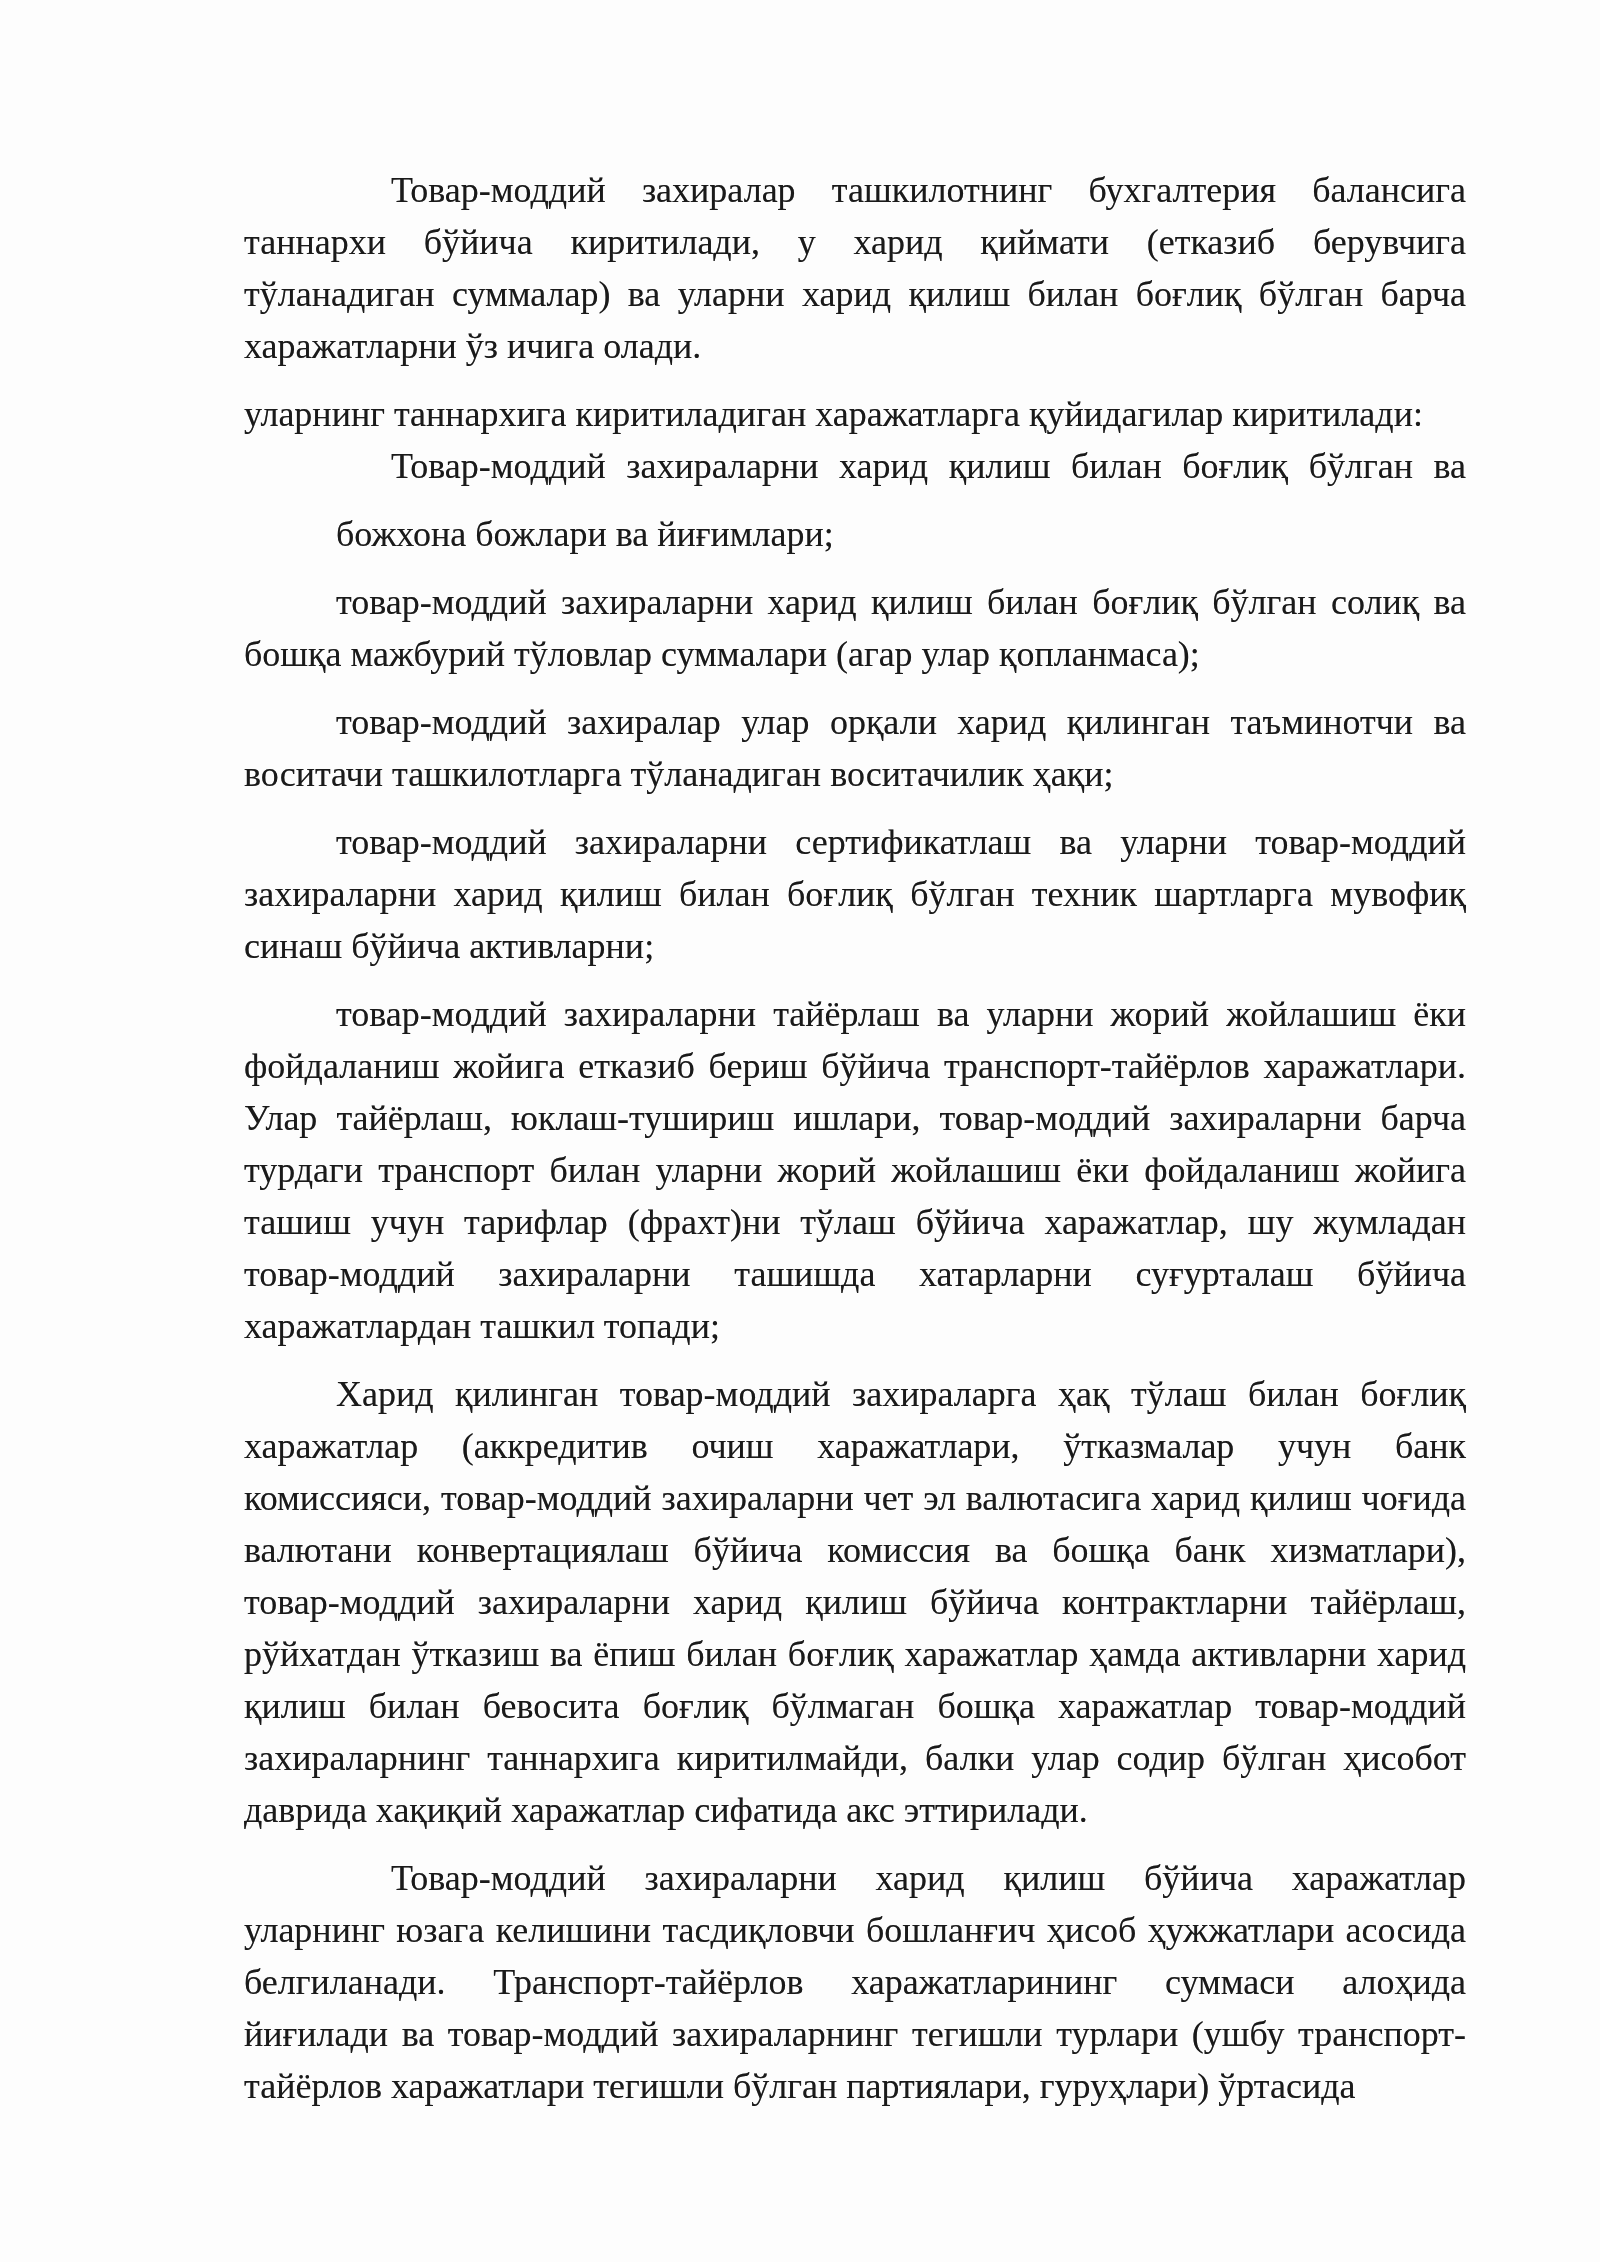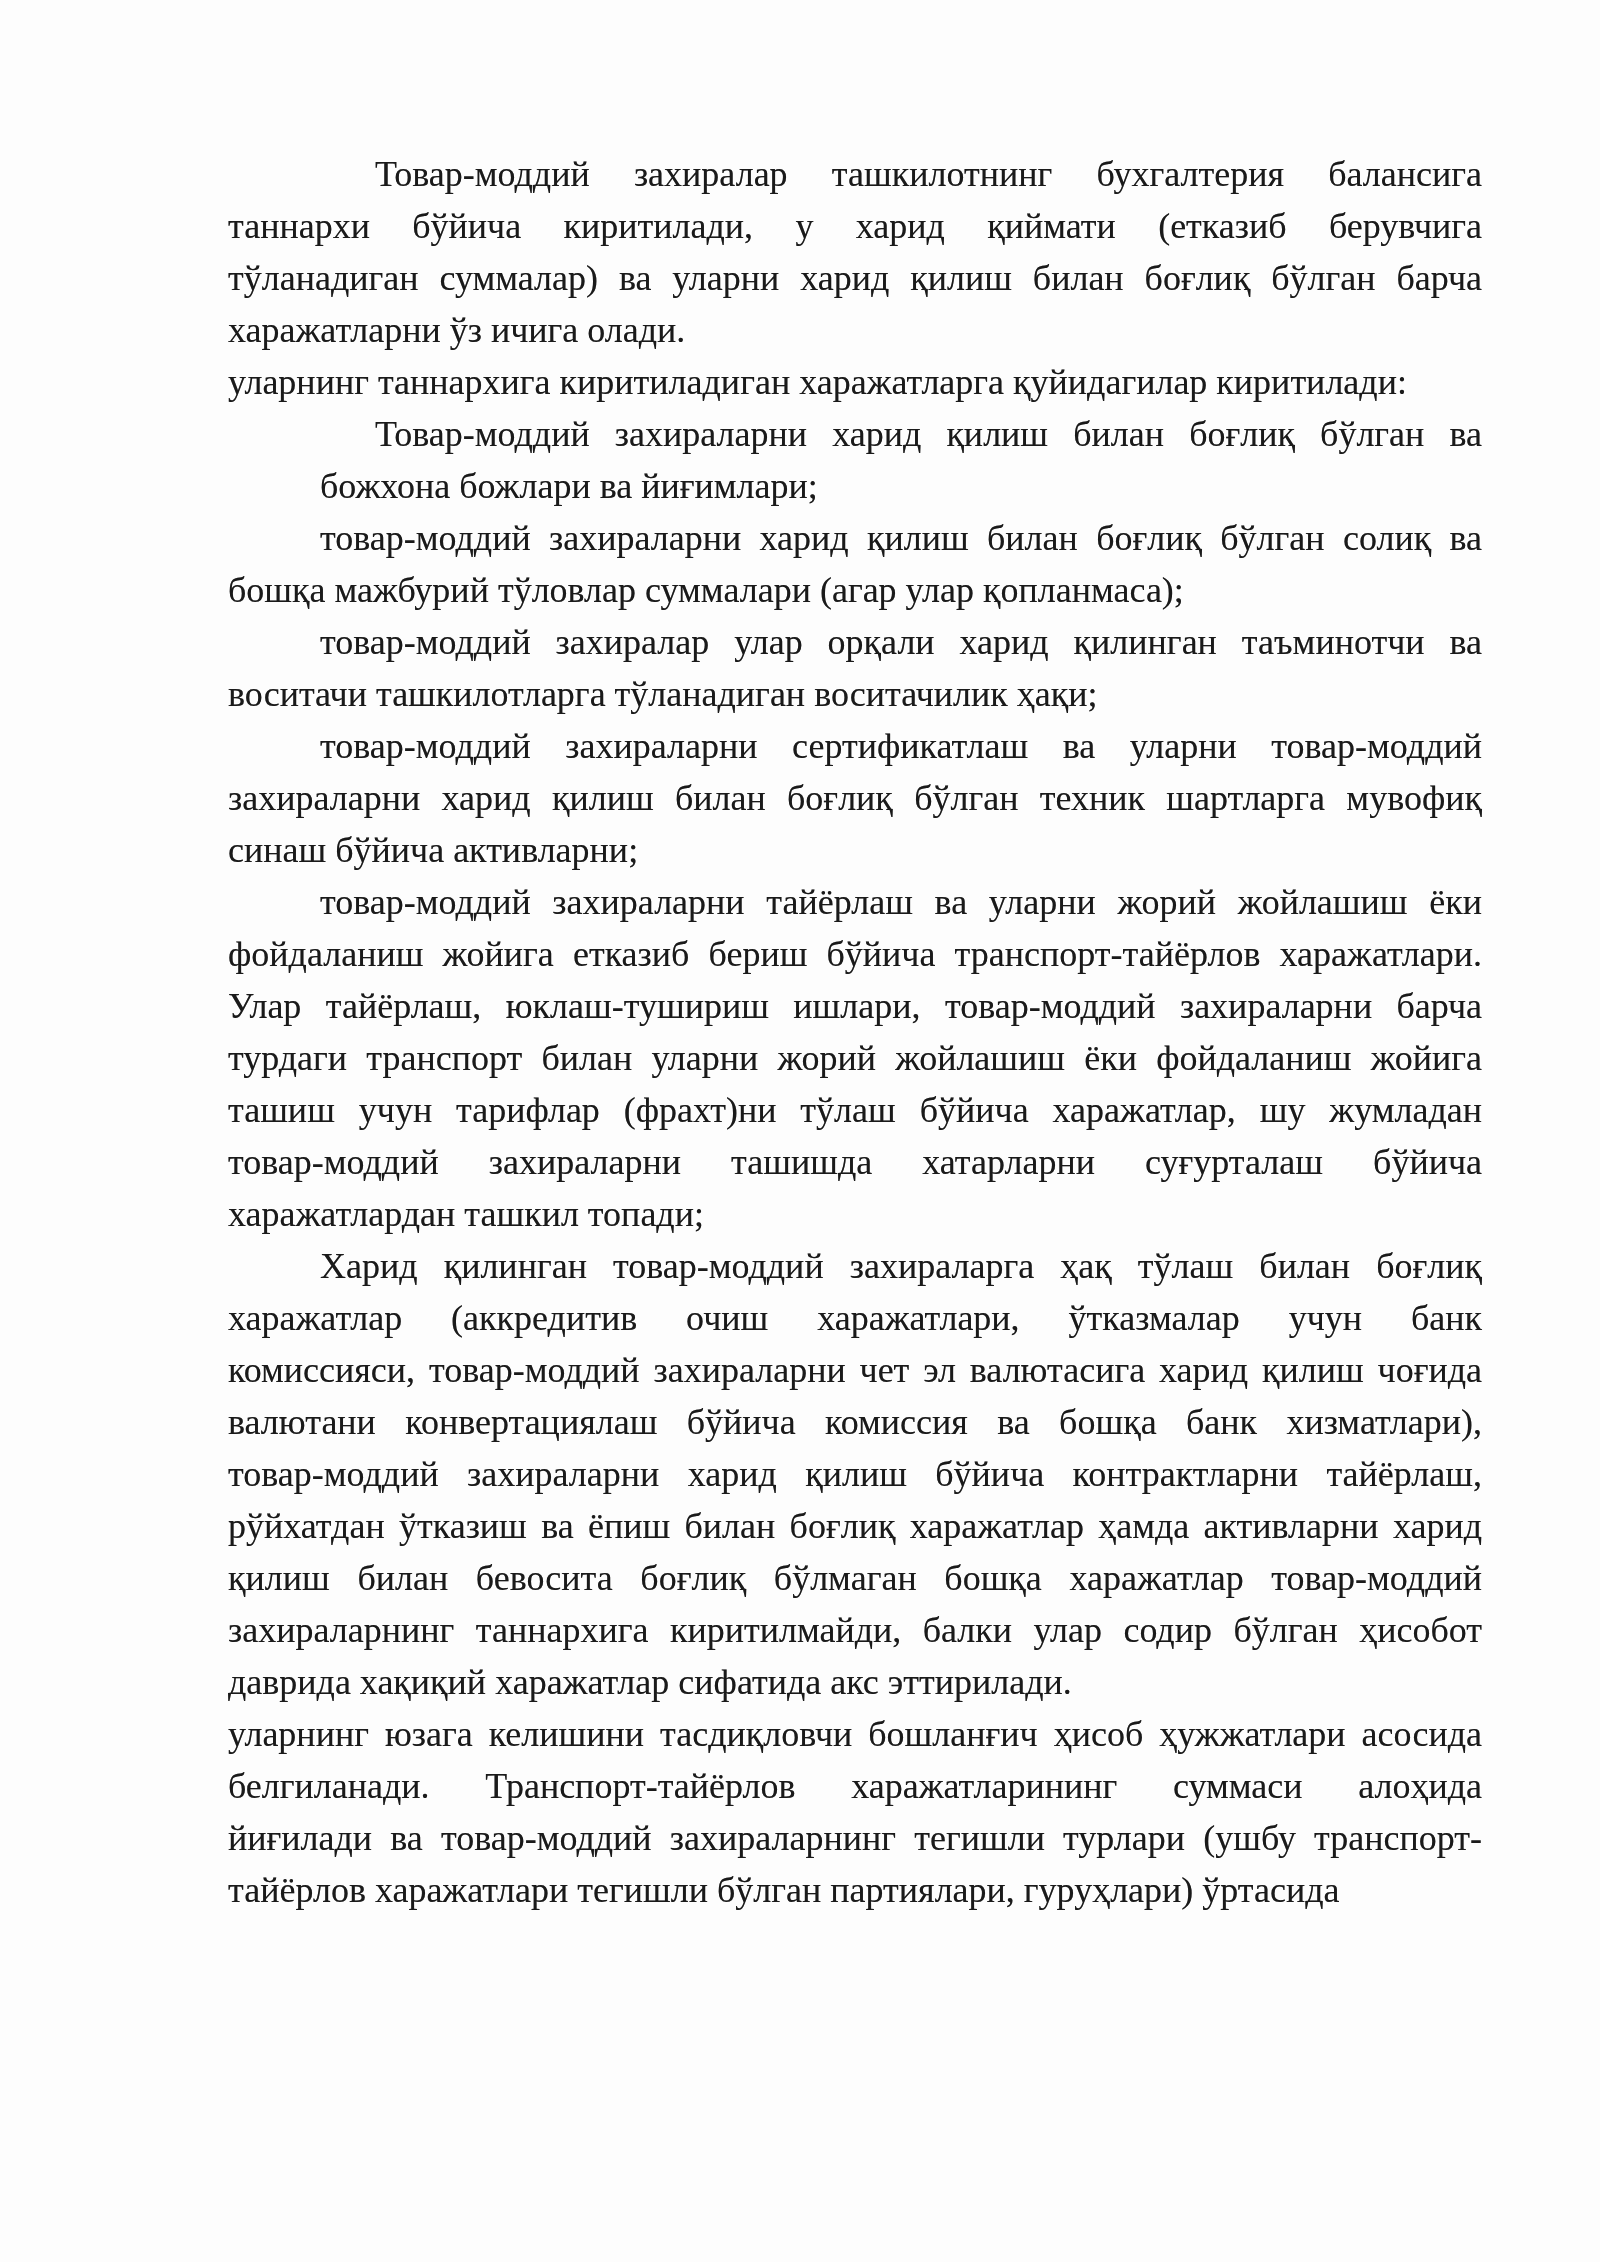--- a/index.html
+++ b/index.html
@@ -27,7 +27,7 @@
     text-shadow: 0 0 0.6px rgba(20,20,20,0.45); 
   }
   .paragraph {
-    margin: 0;
+    margin: 16px;
     padding: 0;
   }
   .line {

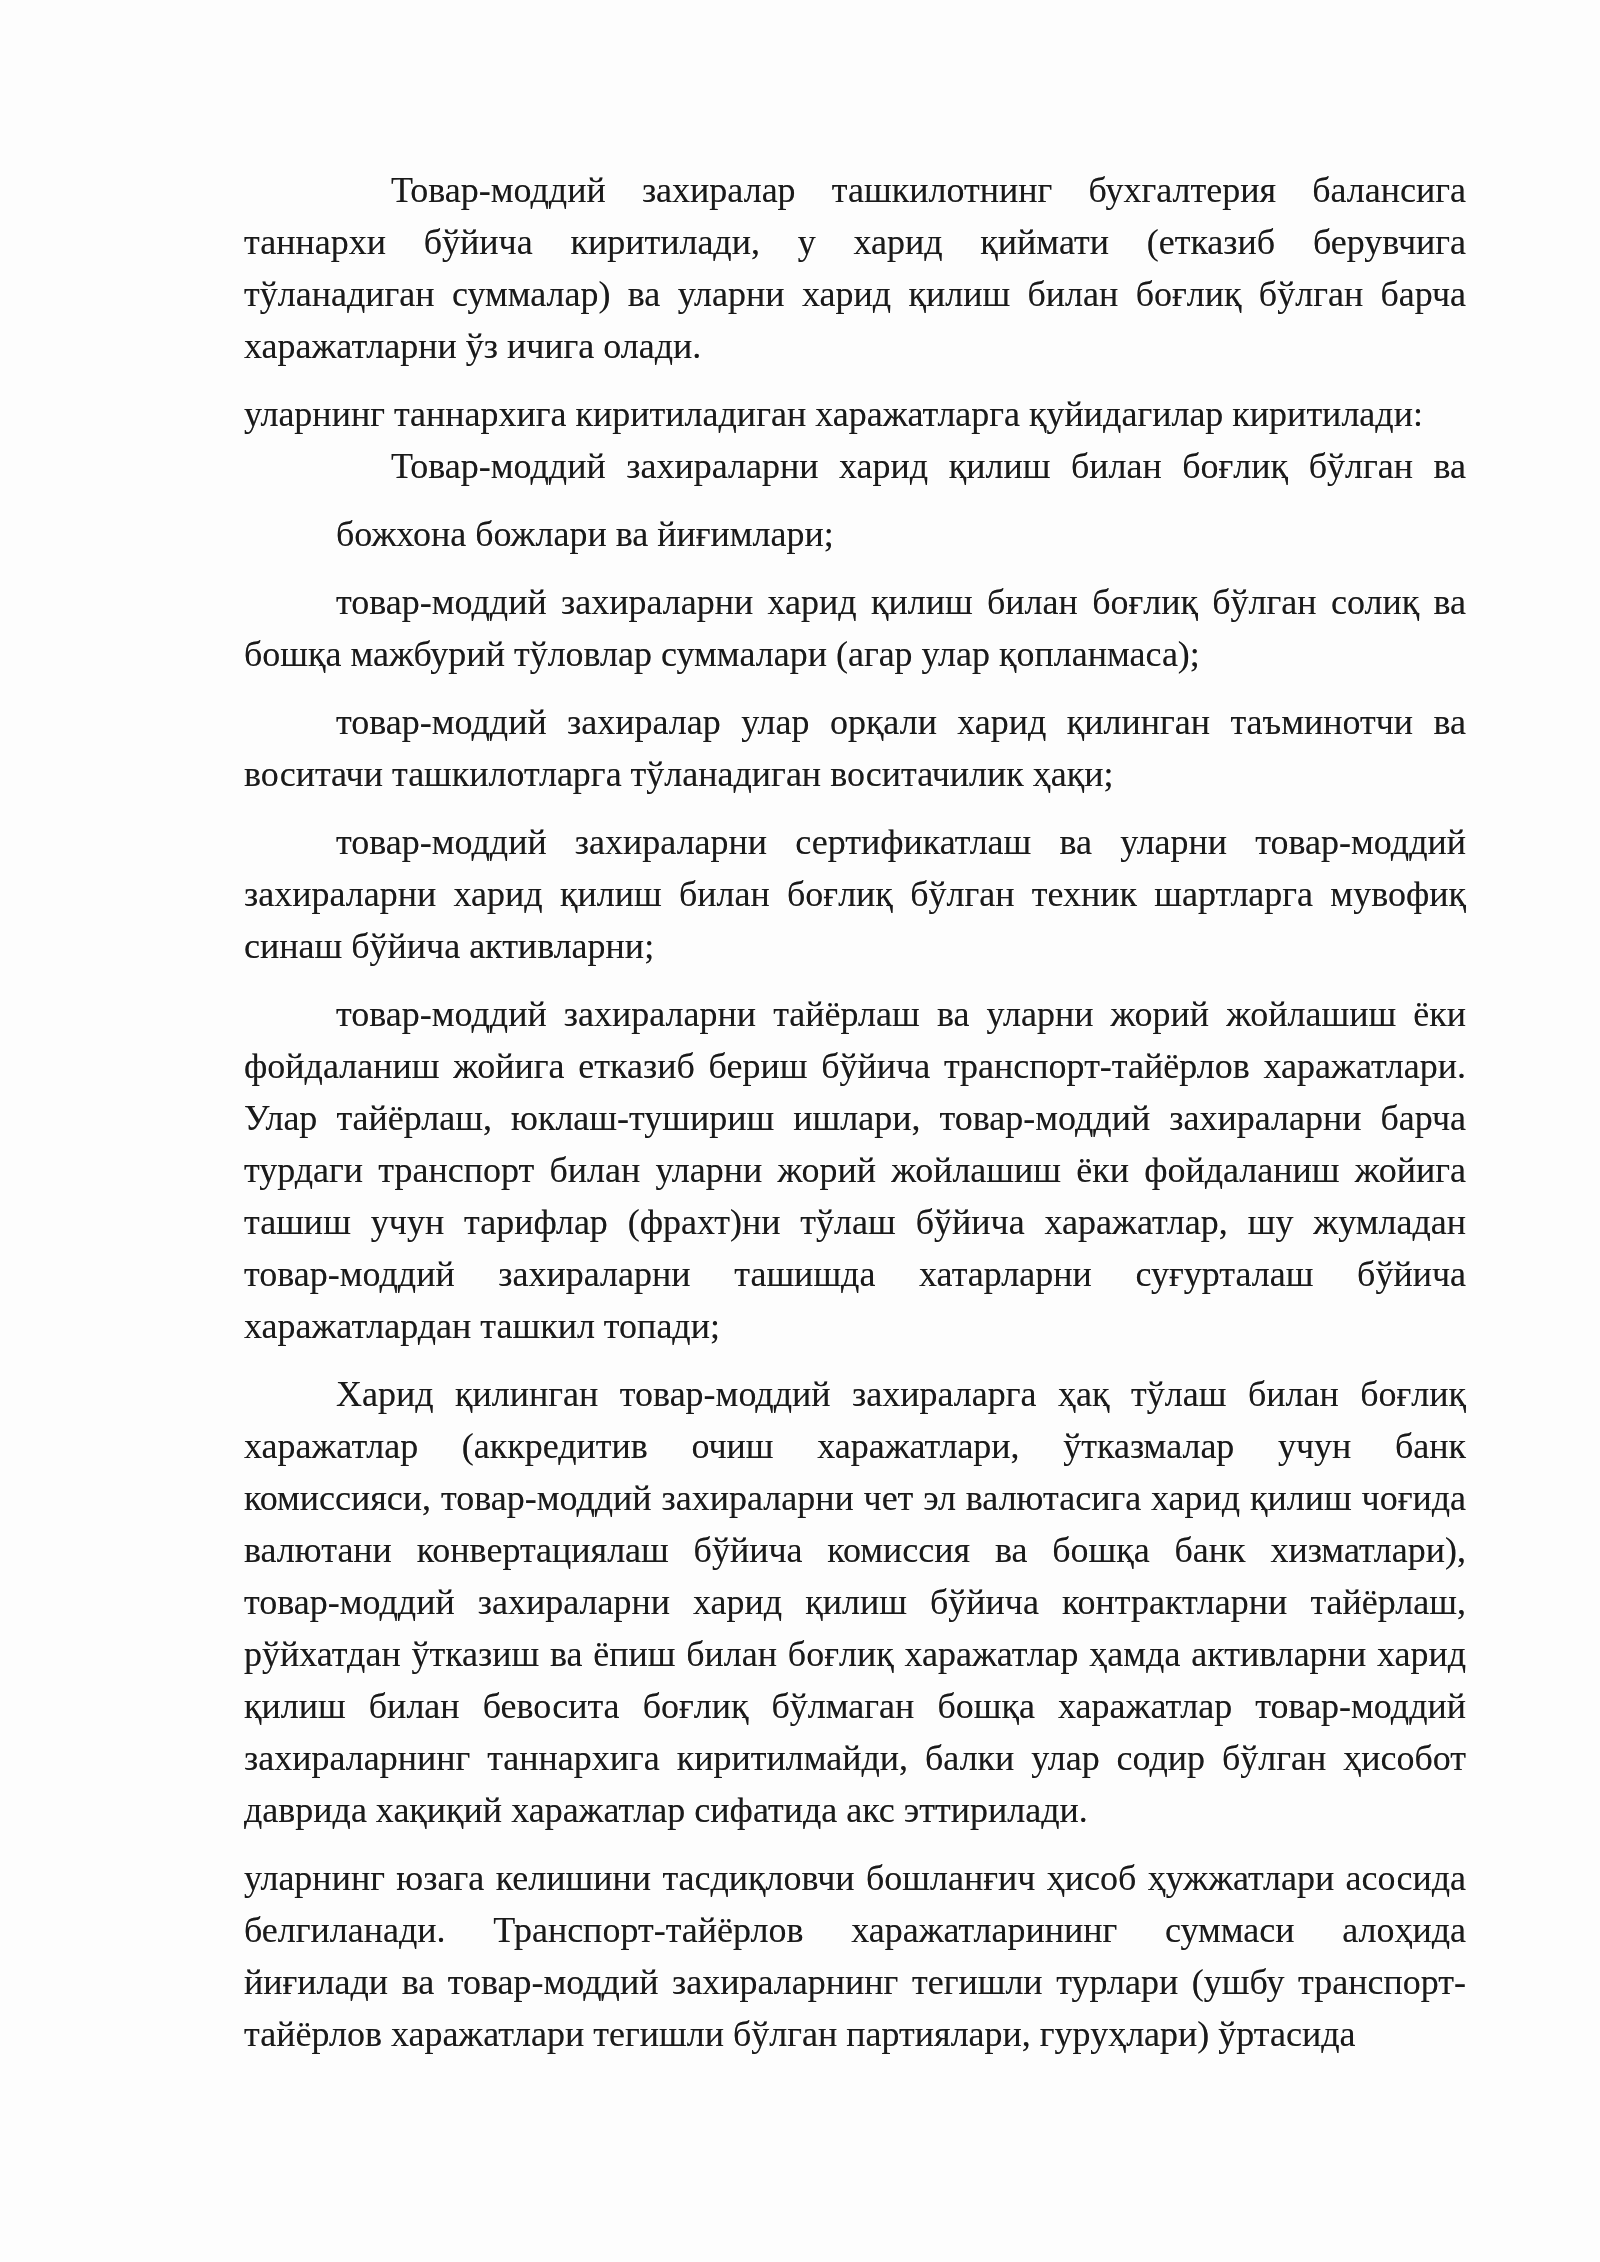--- a/index.html
+++ b/index.html
@@ -93,6 +93,7 @@
         <div class="line last">даврида хақиқий харажатлар сифатида акс эттирилади.</div>
       </div>
       <div class="paragraph">
+        <div class="line ind-lg">Товар-моддий захираларни харид қилиш бўйича харажатлар</div>
         <div class="line">уларнинг юзага келишини тасдиқловчи бошланғич ҳисоб ҳужжатлари асосида</div>
         <div class="line">белгиланади. Транспорт-тайёрлов харажатларининг суммаси алоҳида</div>
         <div class="line">йиғилади ва товар-моддий захираларнинг тегишли турлари (ушбу транспорт-</div>

